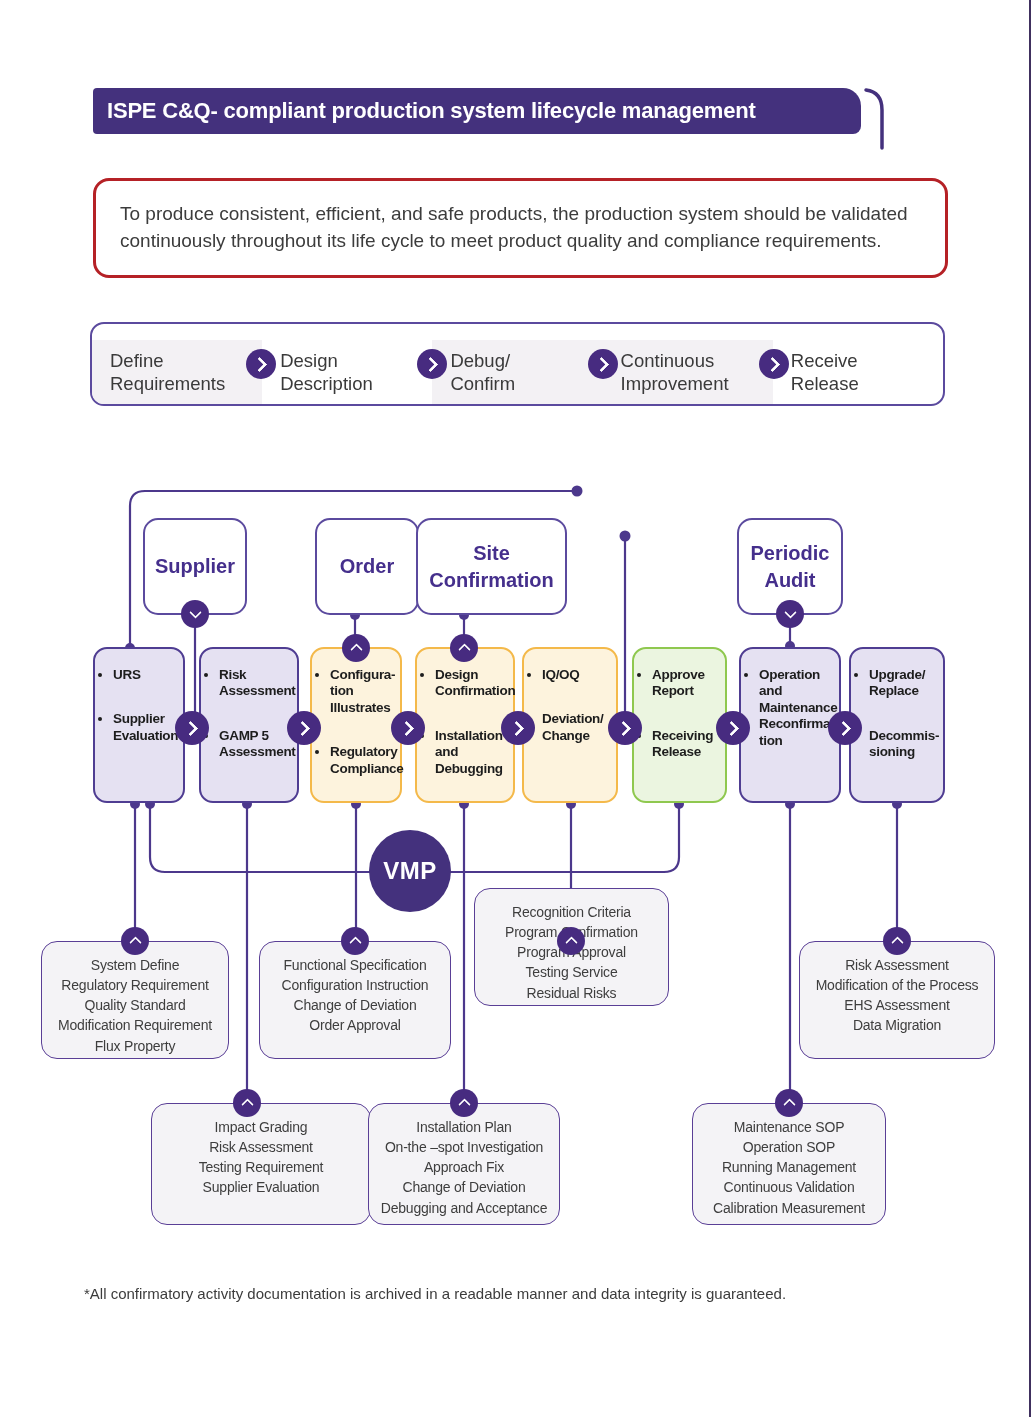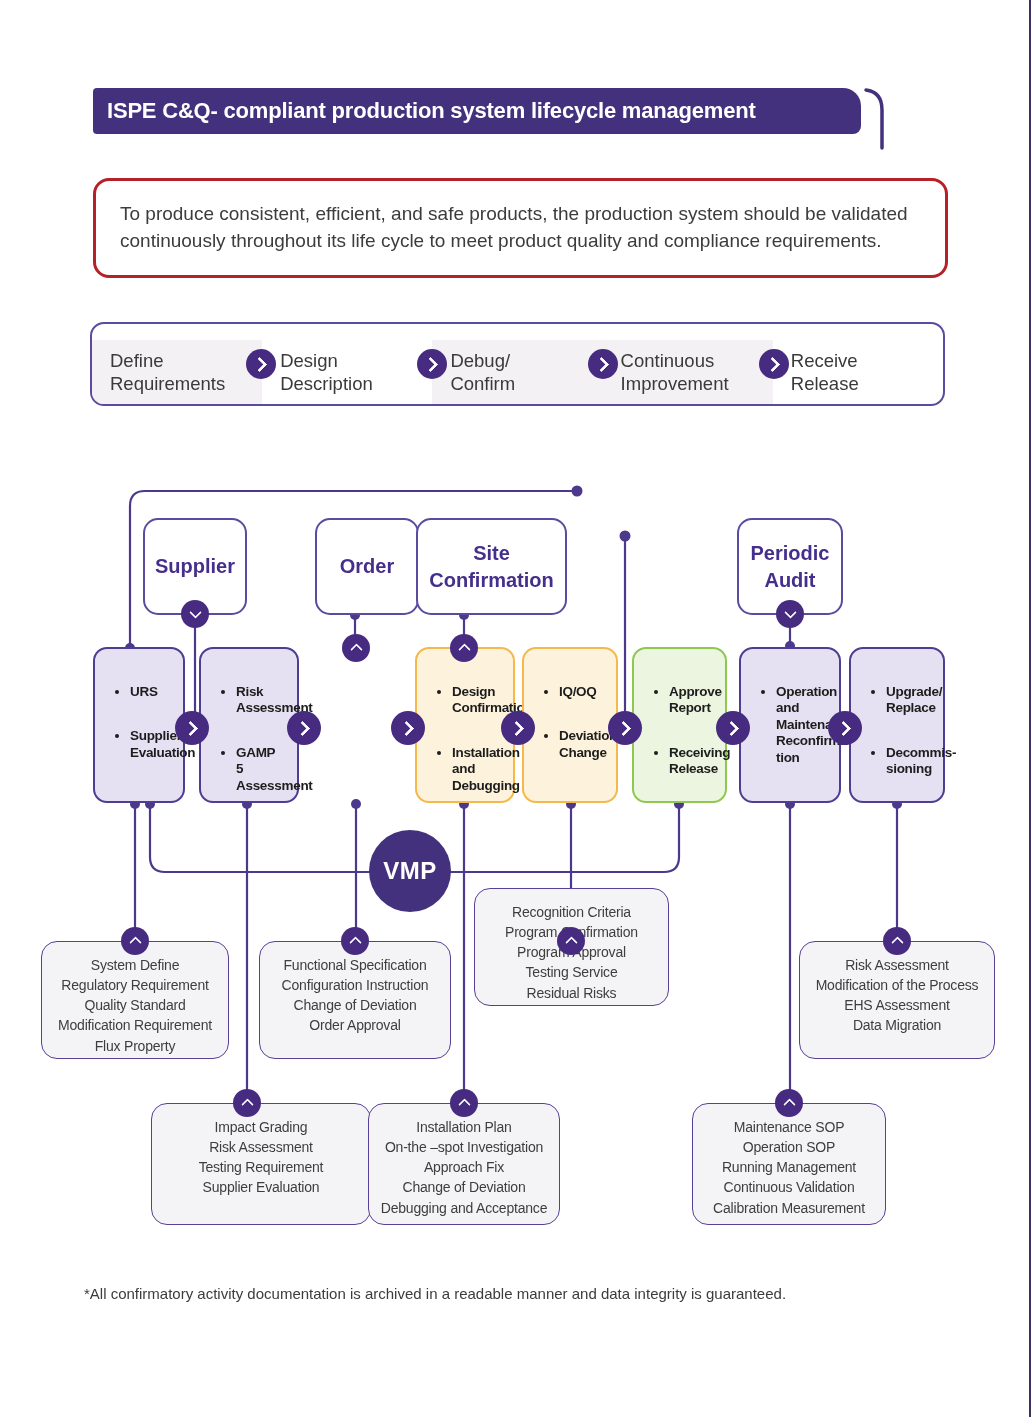--- a/index.html
+++ b/index.html
@@ -55,7 +55,7 @@
   .pbox.lavender{background:var(--lavender-fill);border-color:var(--lavender-border);}
   .pbox.cream{background:var(--cream-fill);border-color:var(--cream-border);}
   .pbox.green{background:var(--green-fill);border-color:var(--green-border);}
-  .pbox ul{margin:17px;padding:18px 6px 6px 18px;list-style:disc;}
+  .pbox ul{margin:0;padding:18px 6px 6px 18px;list-style:disc;}
   .pbox li{font-size:13.5px;font-weight:700;color:#1d1d1d;line-height:1.22;letter-spacing:-.3px;}
   .pbox li + li{margin-top:28px;}
 

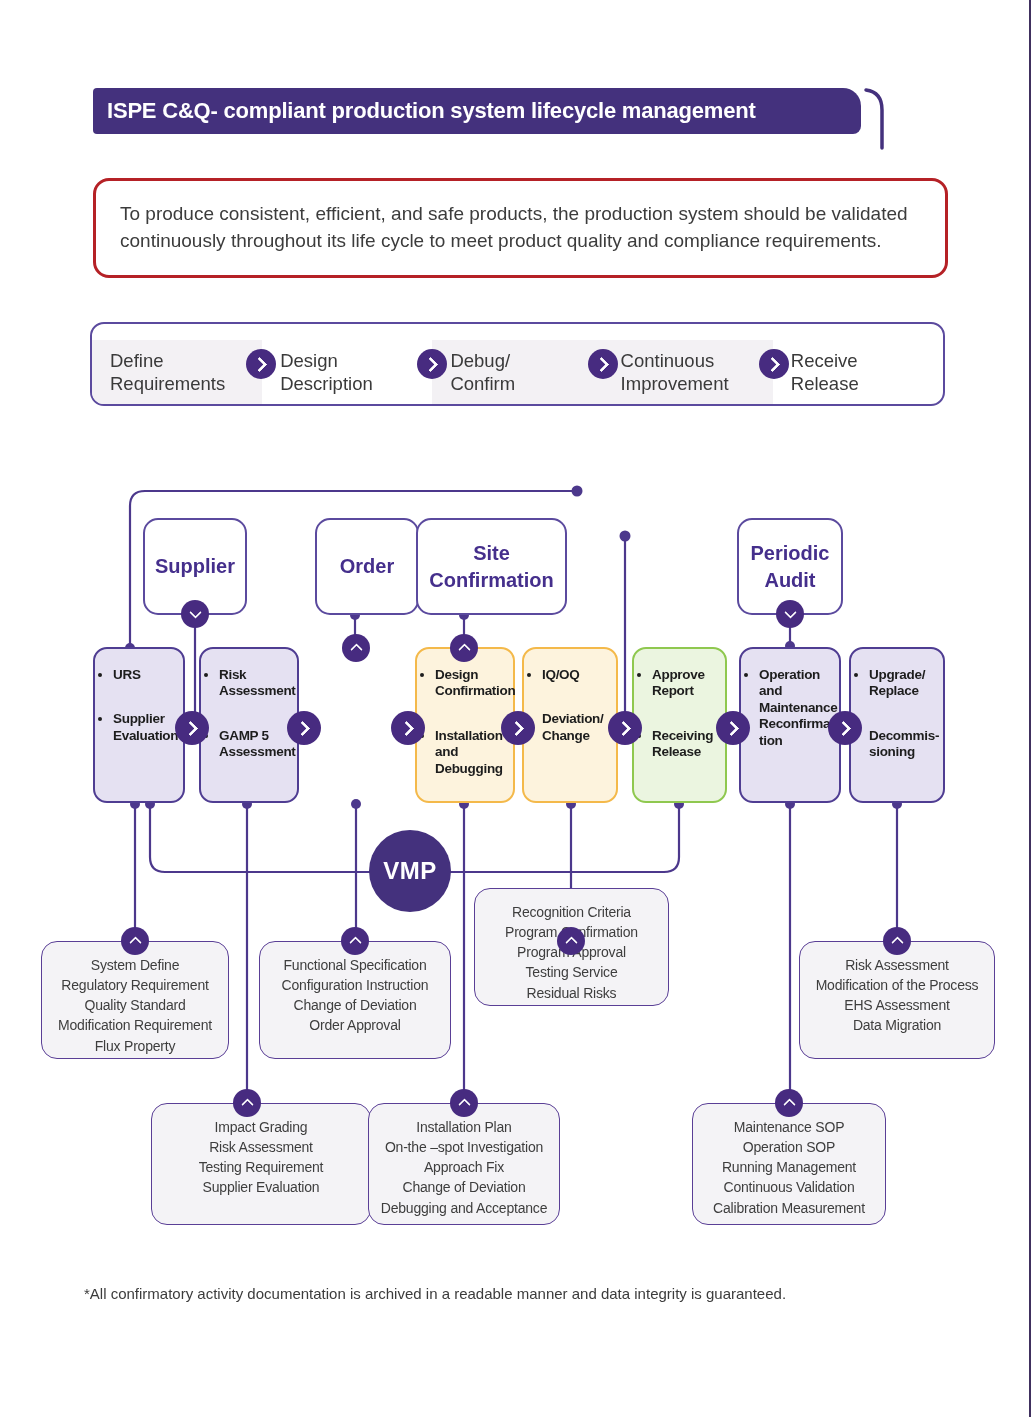--- a/index.html
+++ b/index.html
@@ -182,6 +182,12 @@
         <li>GAMP 5 Assessment</li>
       </ul>
   </div>
+  <div class="pbox cream" style="left:310px;width:92px;">
+    <ul>
+        <li>Configura-tion Illustrates</li>
+        <li>Regulatory Compliance</li>
+      </ul>
+  </div>
   <div class="pbox cream" style="left:415px;width:100px;">
     <ul>
         <li>Design Confirmation</li>

